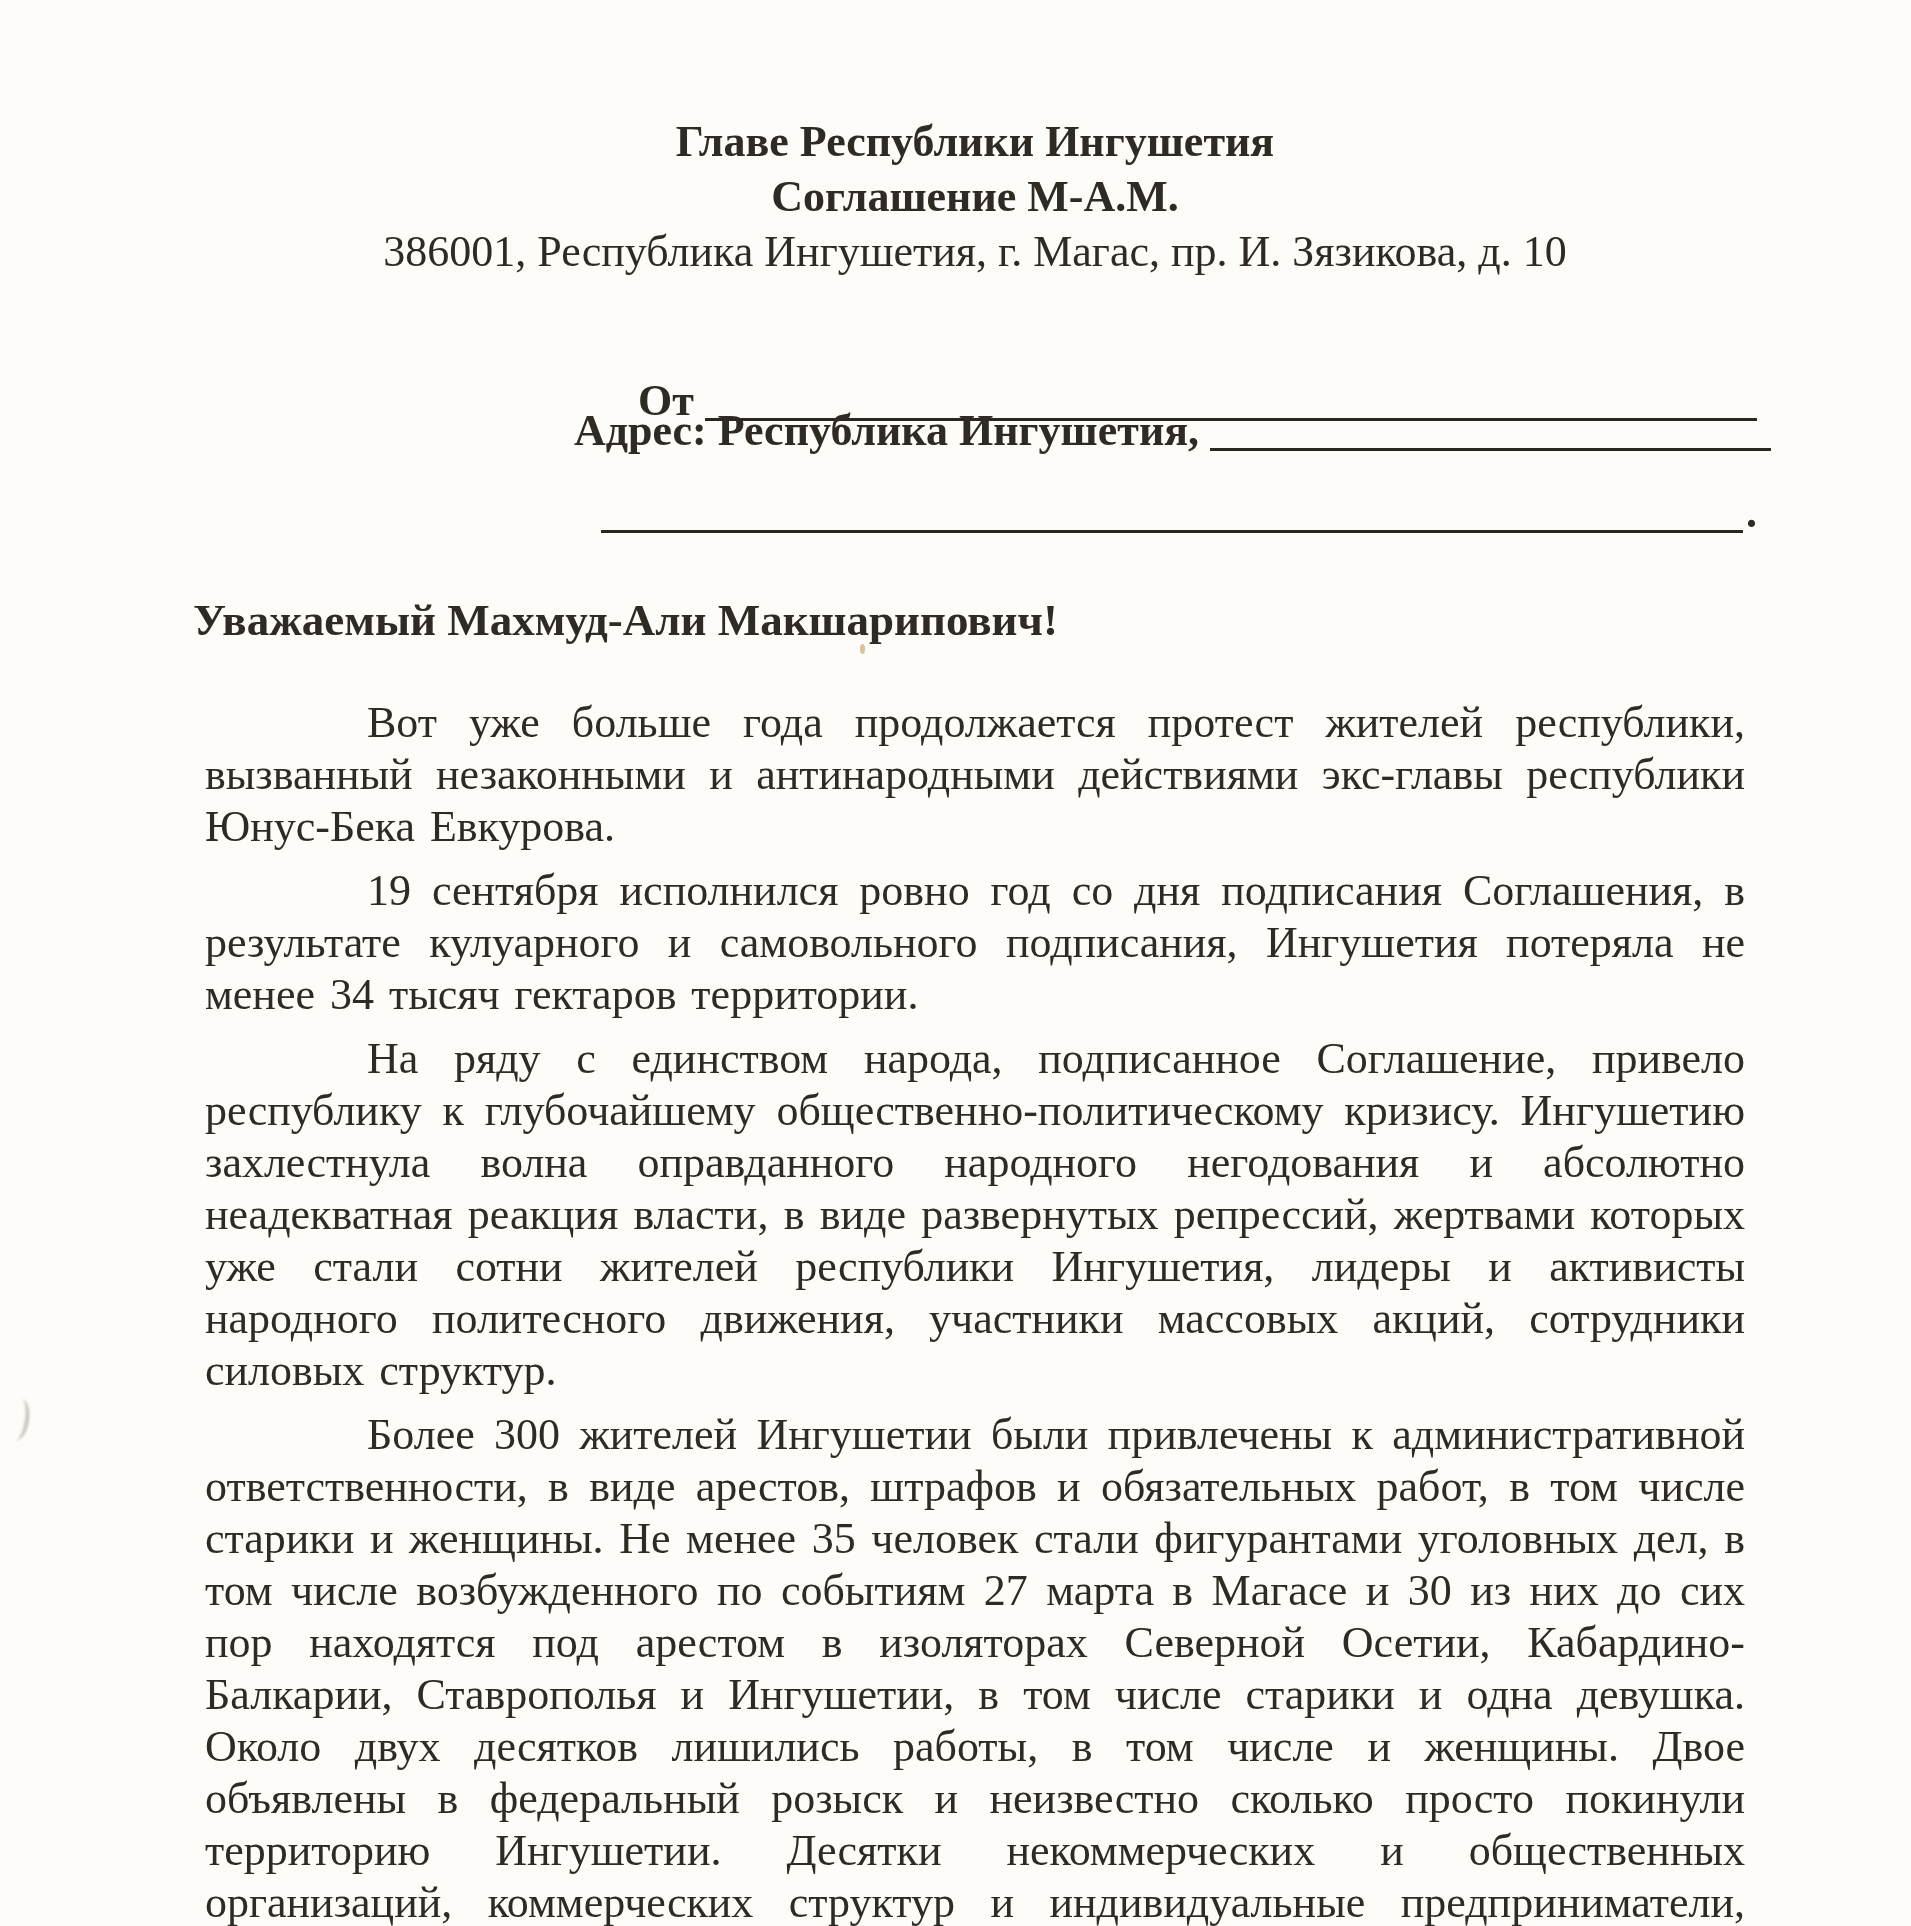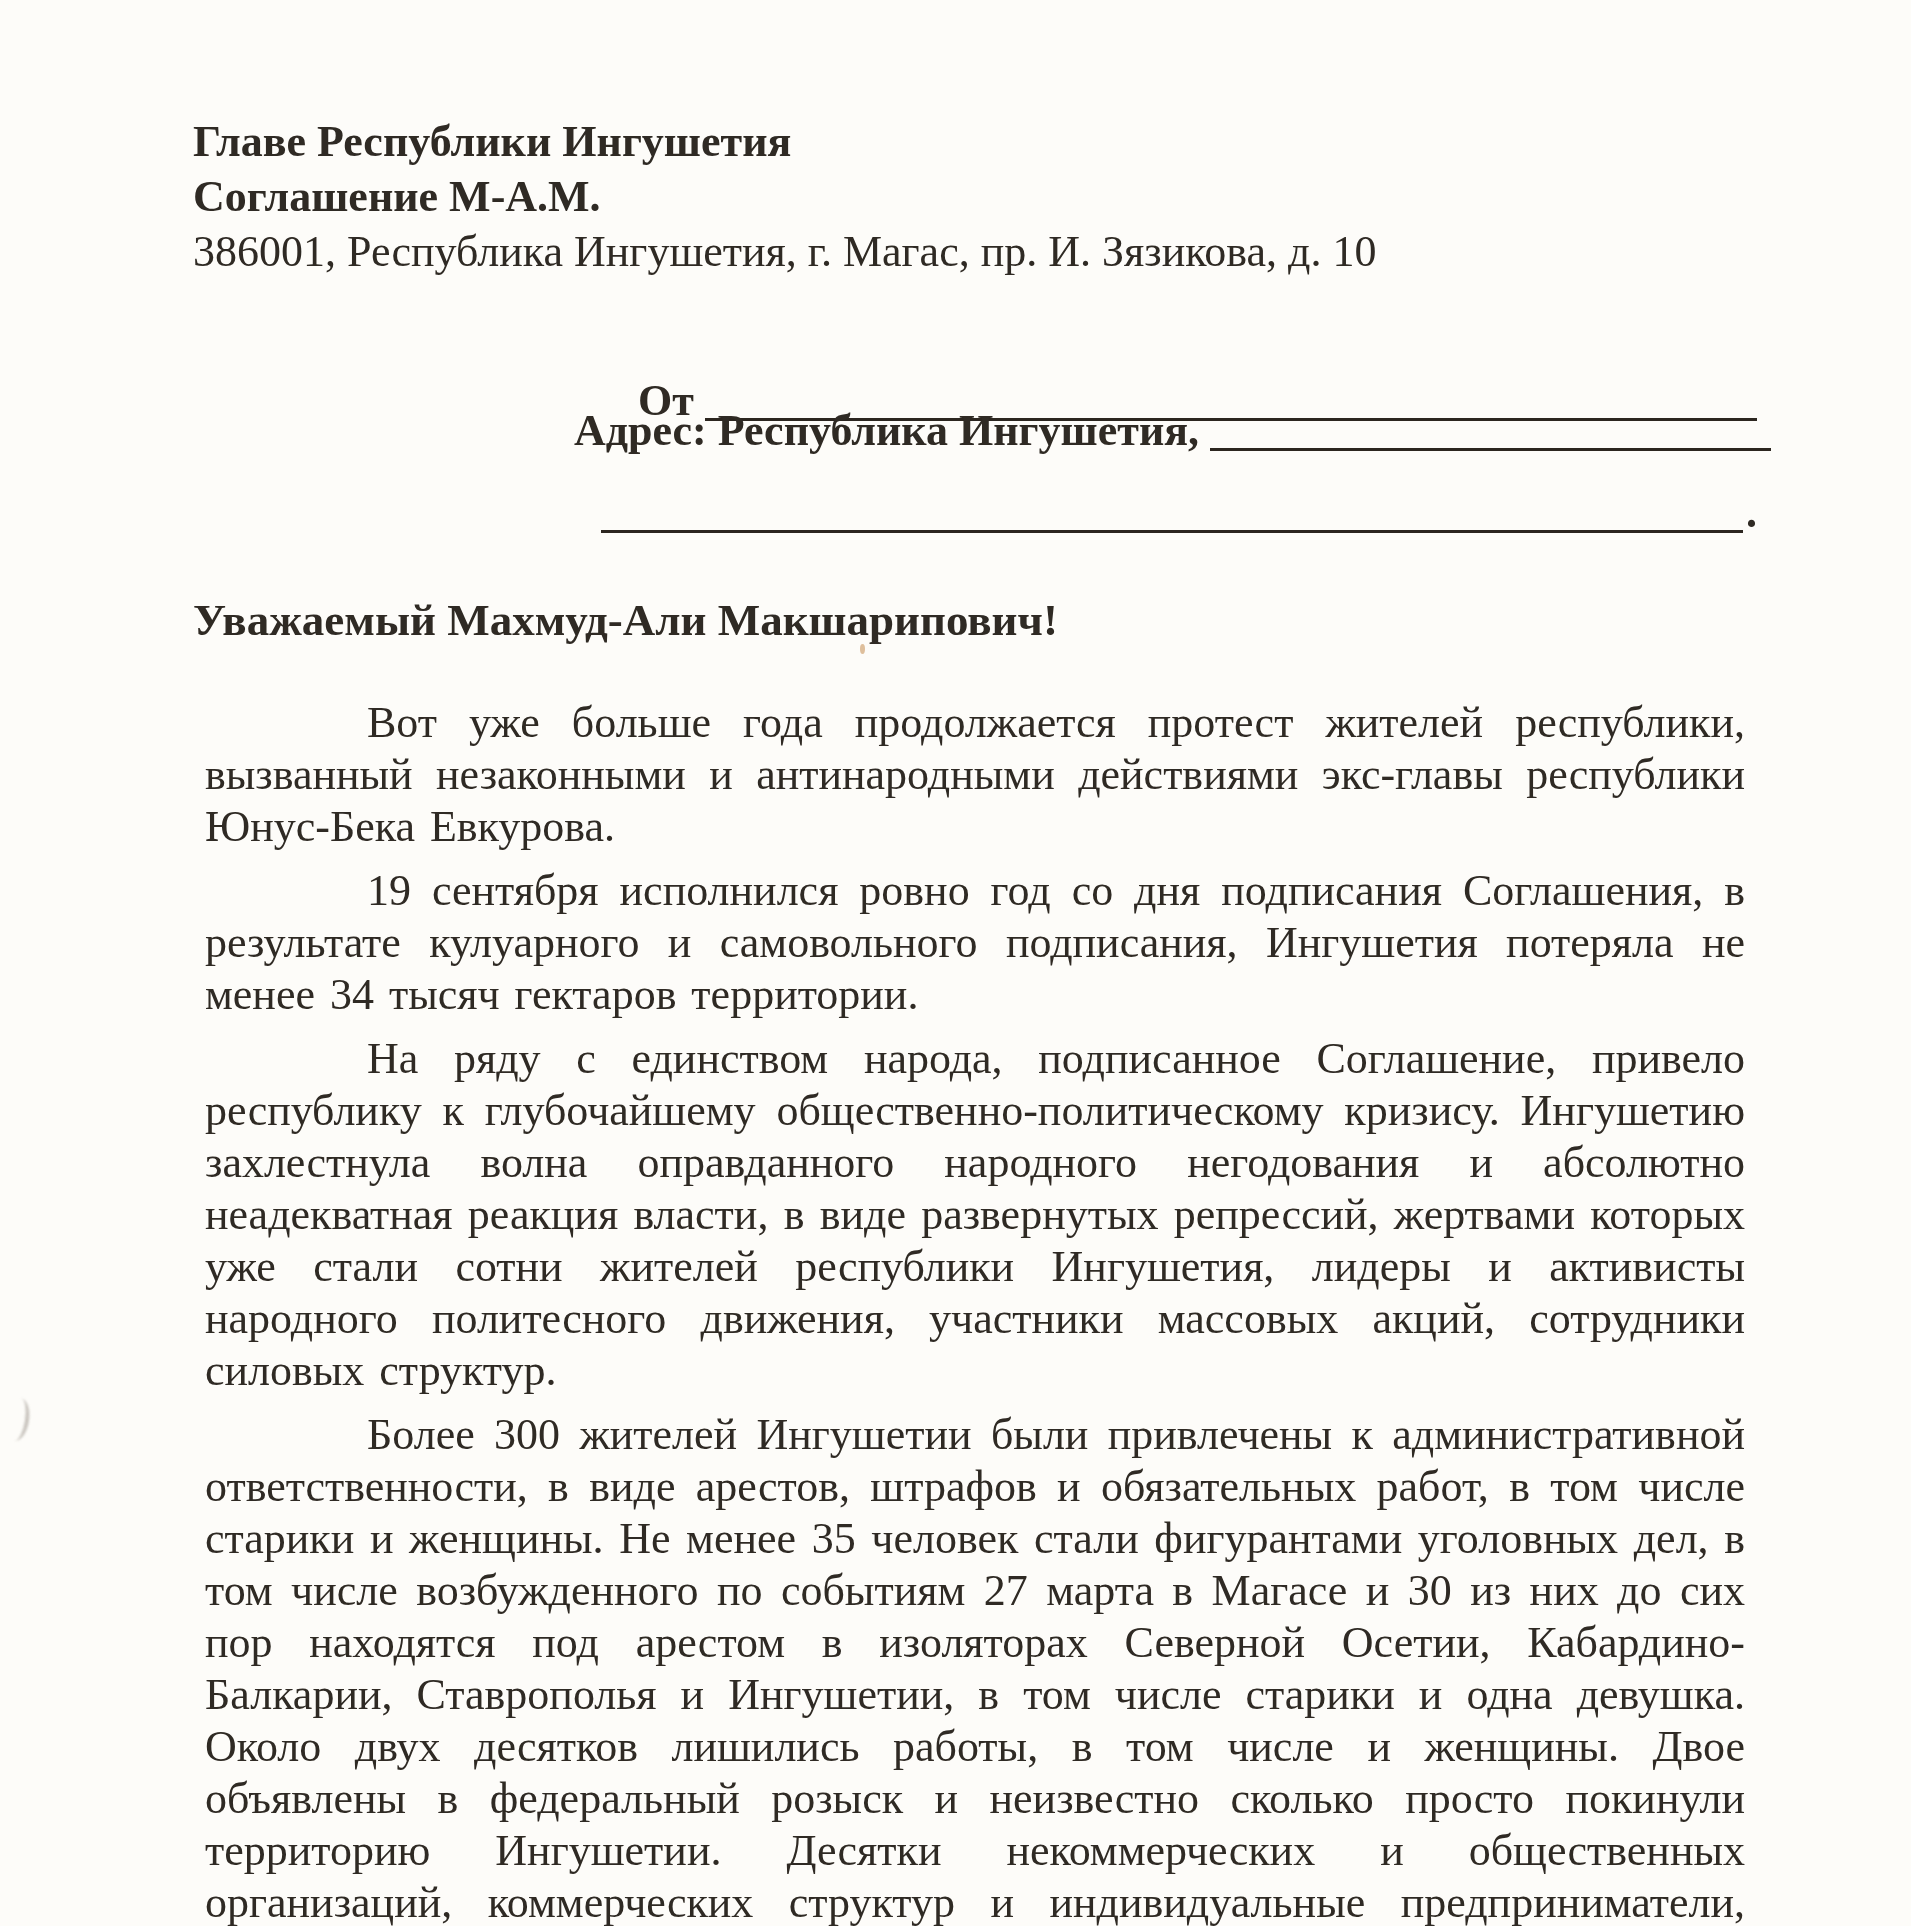--- a/index.html
+++ b/index.html
@@ -17,7 +17,7 @@
   .recipient {
     position: absolute;
     top: 114px; left: 193px; right: 154px;
-    text-align: left;
+    text-align: center;
     font-size: 44px;
     line-height: 55px;
   }

